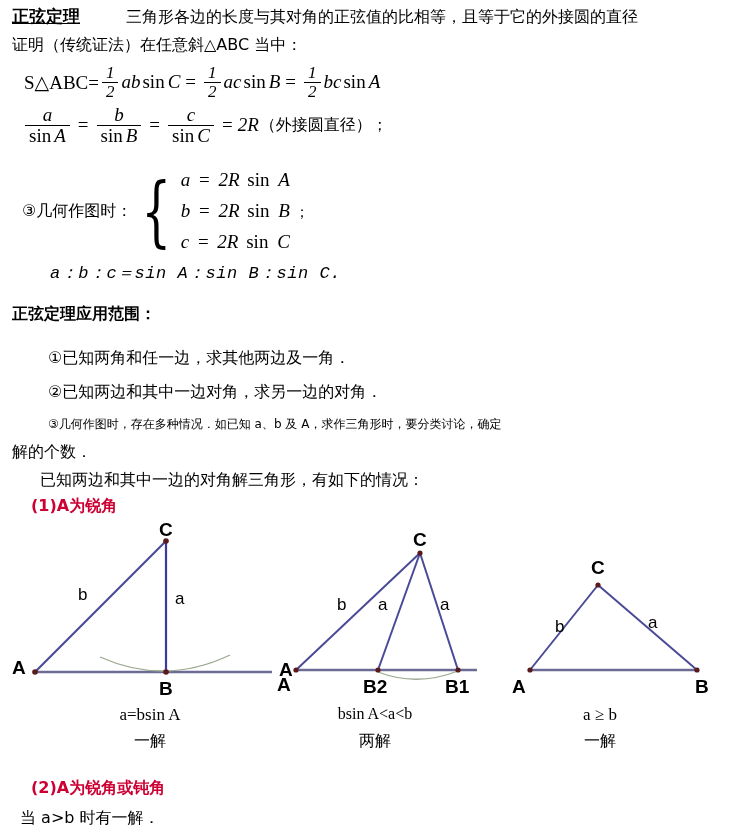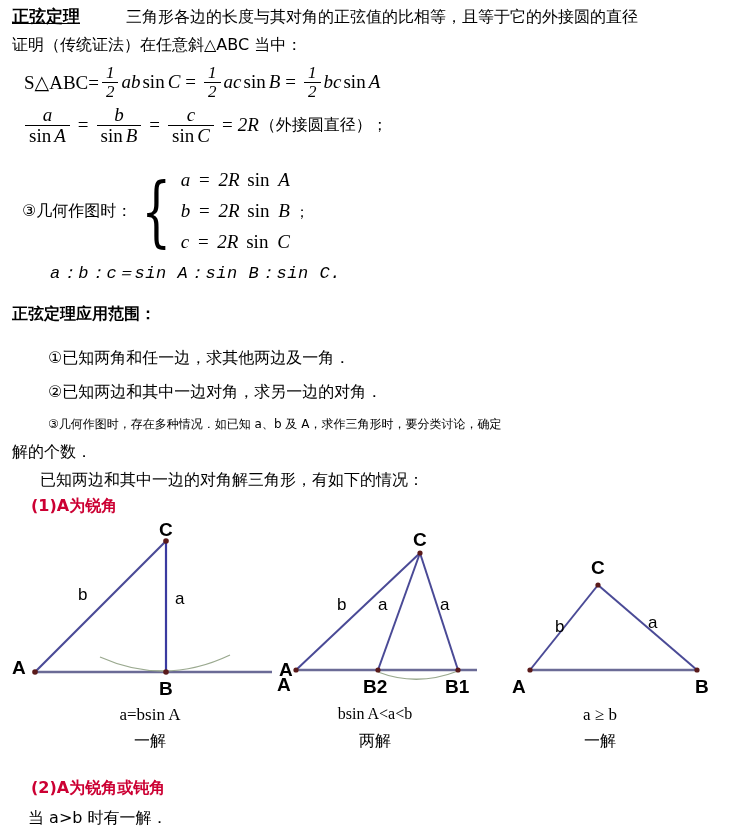--- a/index.html
+++ b/index.html
@@ -290,7 +290,7 @@
 
   <div class="line cn bold red" style="left:31px; top:780px; font-size:16px;">(2)A为锐角或钝角</div>
 
-  <div class="line cn" style="left:28px; top:810px; font-size:16px;">当 a&gt;b 时有一解．</div>
+  <div class="line cn" style="left:20px; top:810px; font-size:16px;">当 a&gt;b 时有一解．</div>
 
 </div>
 

